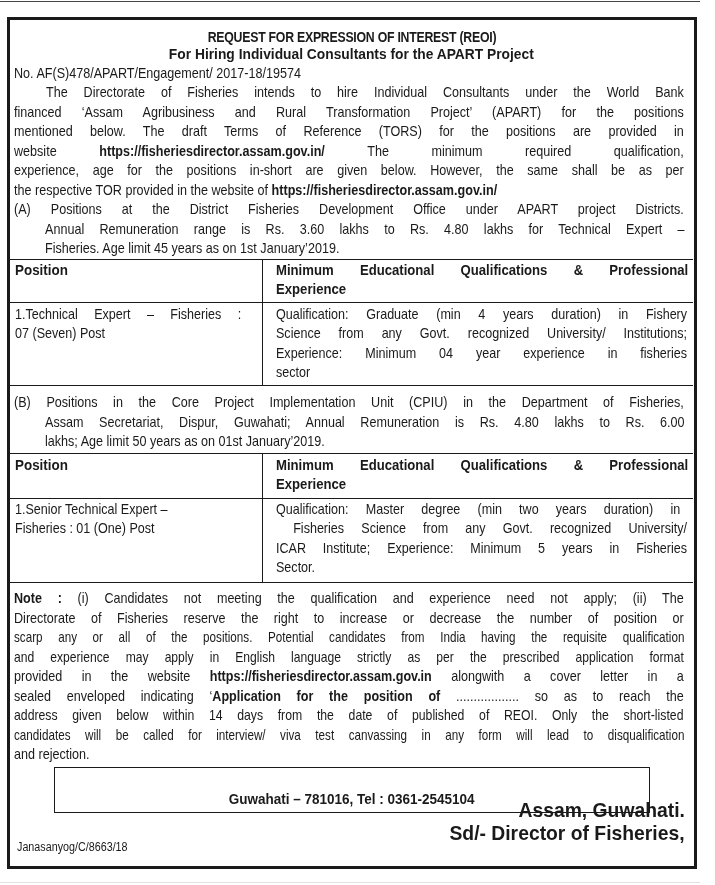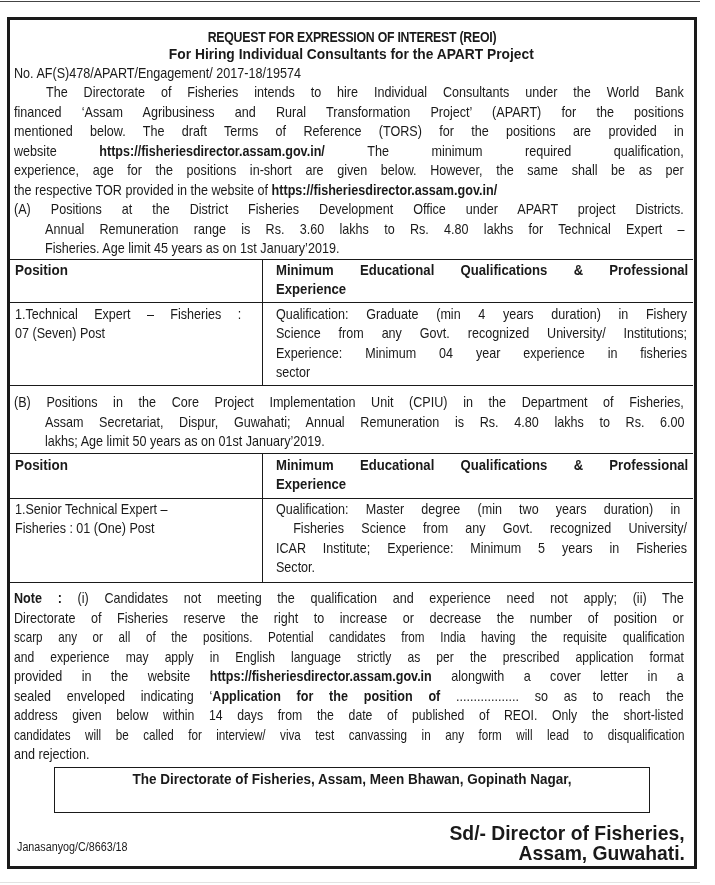--- a/index.html
+++ b/index.html
@@ -108,7 +108,6 @@
 </div>
 
 <div class="addrbox">
-  <div class="addr" style="top:2px;"><span>The Directorate of Fisheries, Assam, Meen Bhawan, Gopinath Nagar,</span></div>
 </div>
 
 <div class="sig" style="top:821px;"><span>Sd/- Director of Fisheries,</span></div>

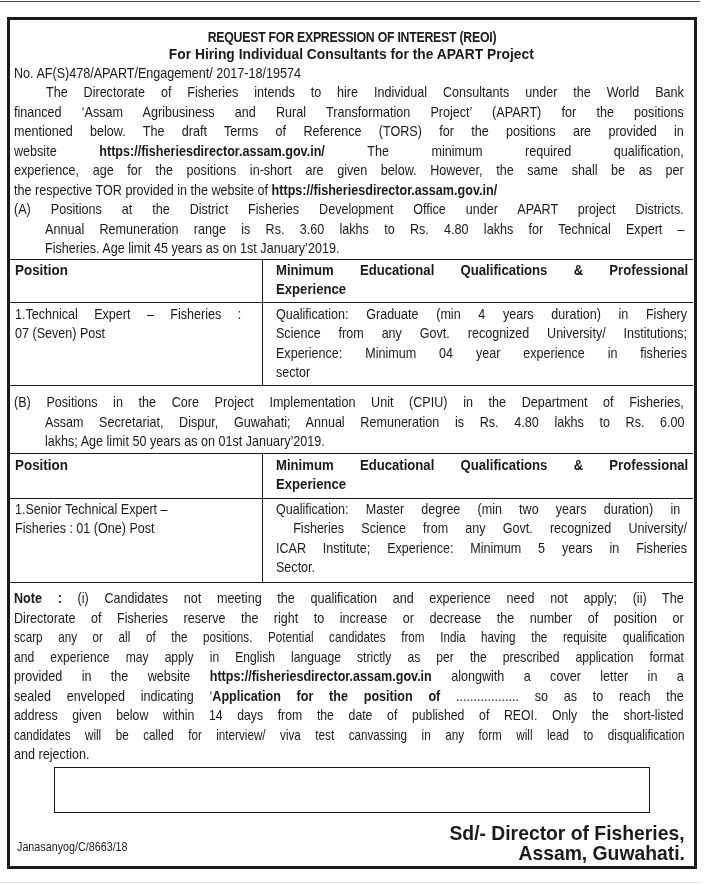--- a/index.html
+++ b/index.html
@@ -108,6 +108,7 @@
 </div>
 
 <div class="addrbox">
+  <div class="addr" style="top:22px;"><span>Guwahati – 781016, Tel : 0361-2545104</span></div>
 </div>
 
 <div class="sig" style="top:821px;"><span>Sd/- Director of Fisheries,</span></div>

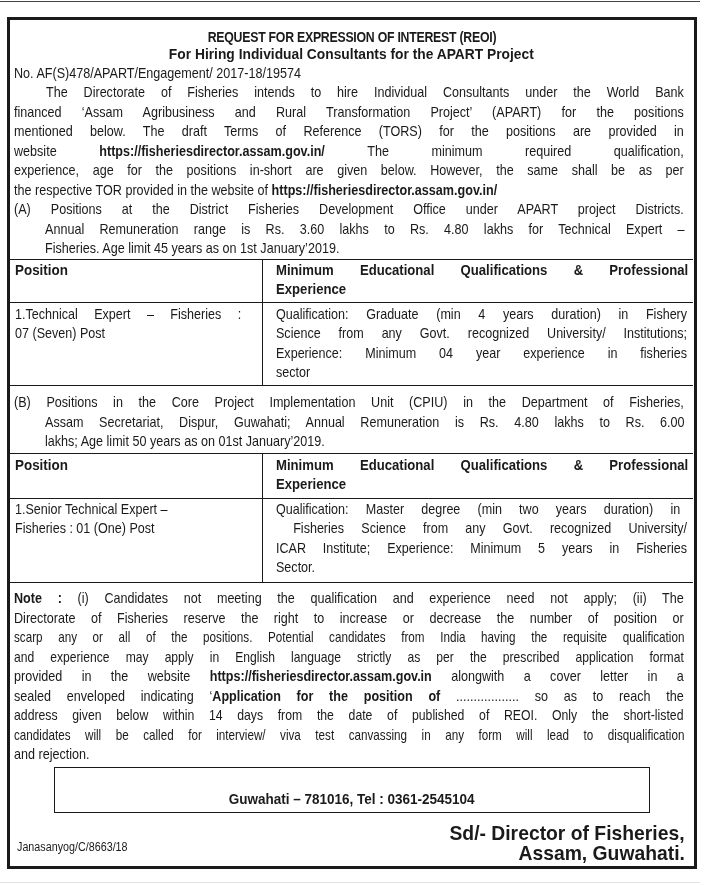--- a/index.html
+++ b/index.html
@@ -112,7 +112,7 @@
 </div>
 
 <div class="sig" style="top:821px;"><span>Sd/- Director of Fisheries,</span></div>
-<div class="sig" style="top:841px;"><span>Assam, Guwahati.</span></div>
+<div class="sig" style="top:798px;"><span>Assam, Guwahati.</span></div>
 
 <div class="janas"><span>Janasanyog/C/8663/18</span></div>
 

